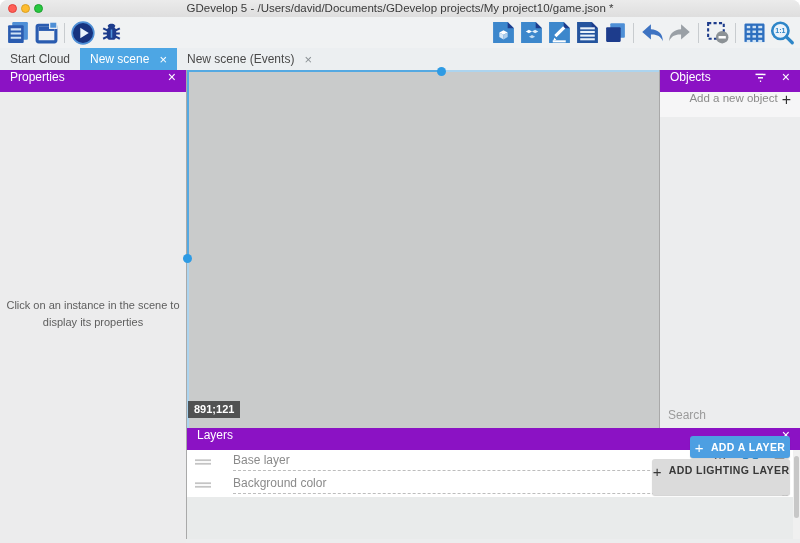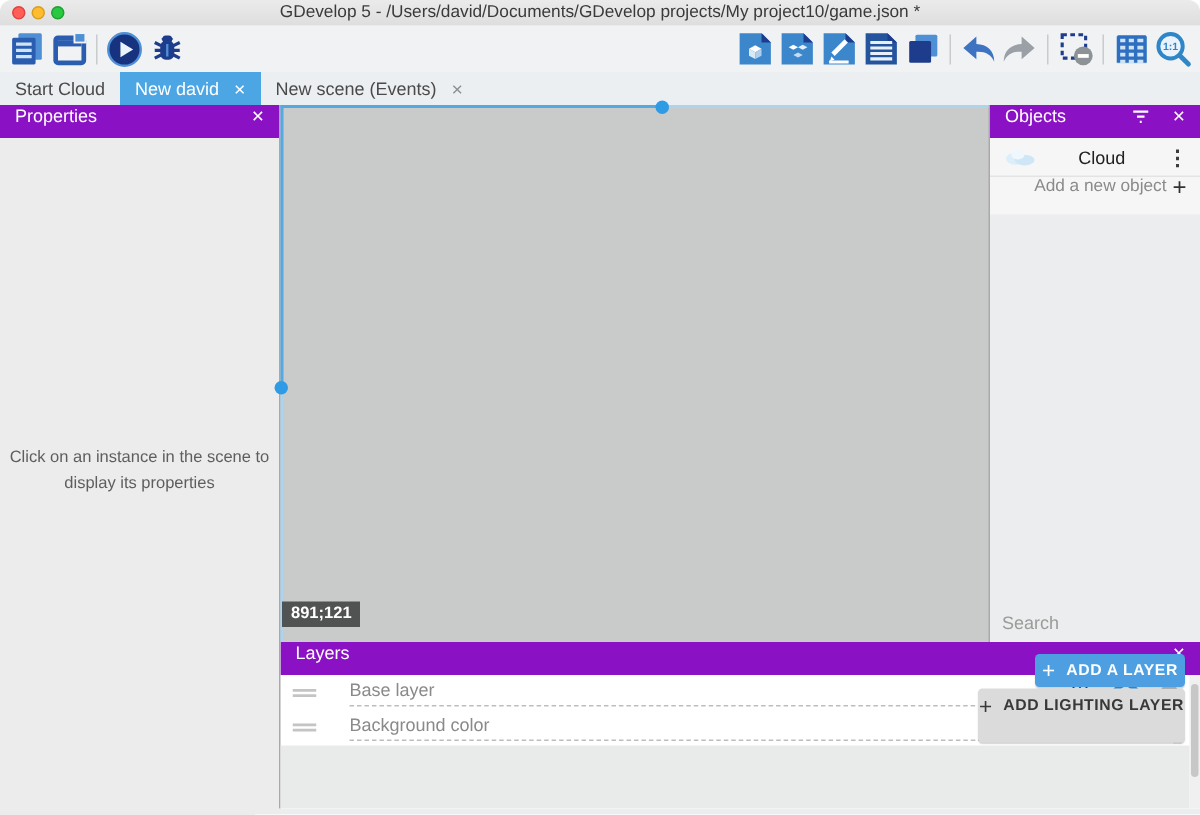--- a/index.html
+++ b/index.html
@@ -252,7 +252,7 @@
       <span>Start Cloud</span>
     </div>
     <div class="tab active">
-      <span>New david</span>
+      <span>New scene</span>
       <span class="tabx">×</span>
     </div>
     <div class="tab">

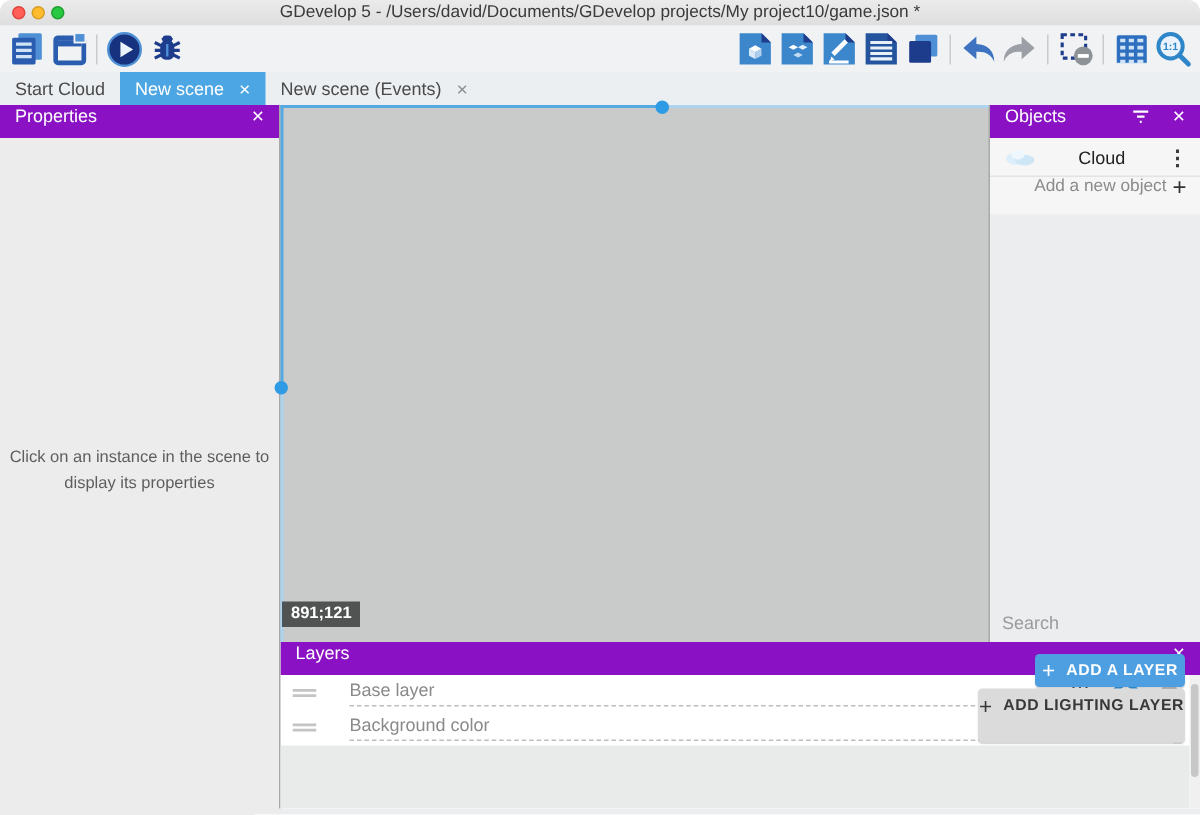--- a/index.html
+++ b/index.html
@@ -295,15 +295,6 @@
             </g>
         </svg>
         <span class="ph-x">×</span>
-      </div>
-      <div class="obj-row">
-        <svg width="23" height="13" viewBox="0 0 26 14">
-          <ellipse cx="10" cy="8.5" rx="7" ry="4.5" fill="#DCEEF9"></ellipse>
-          <ellipse cx="17" cy="9.5" rx="7.5" ry="4" fill="#CFE6F6"></ellipse>
-          <ellipse cx="12" cy="5.5" rx="5" ry="3.5" fill="#EDF7FD"></ellipse>
-        </svg>
-        <span class="obj-name">Cloud</span>
-        <span class="kebab">⋮</span>
       </div>
       <div class="add-row">
         <span class="add-label">Add a new object</span>

